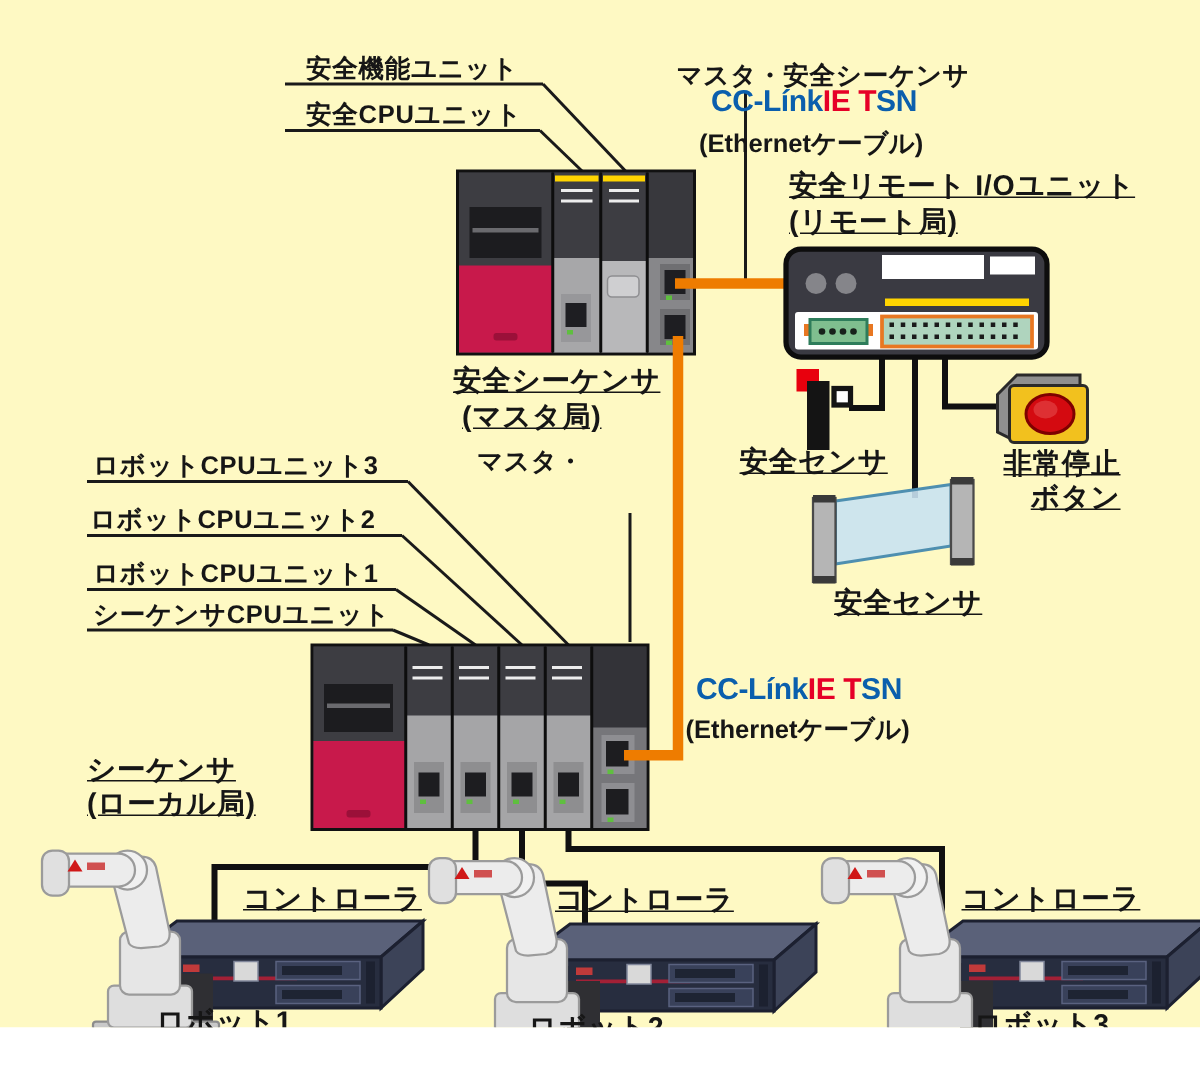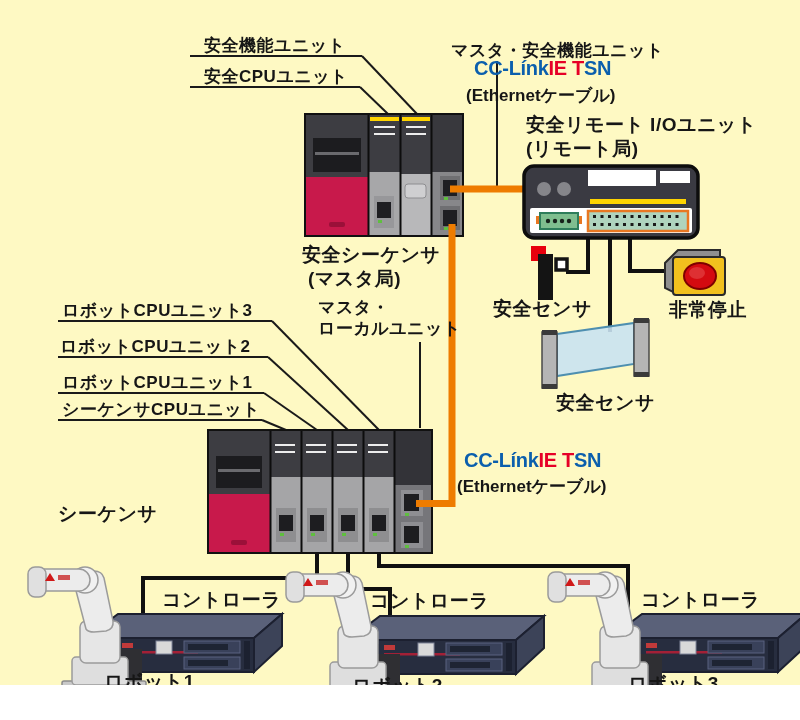--- a/index.html
+++ b/index.html
@@ -265,7 +265,7 @@
 
 <div class="lbl" style="left:204px;top:35px">安全機能ユニット</div>
 <div class="lbl" style="left:204px;top:66px">安全CPUユニット</div>
-<div class="lbl" style="left:451px;top:40px">マスタ・安全機能ユニット</div>
+<div class="lbl" style="left:451px;top:40px">マスタ・安全シーケンサ</div>
 
 <div class="logo" style="left:474px;top:57px"><span class="b">CC-Línk</span><span class="r">IE T</span><span class="b">SN</span></div>
 <div class="eth" style="left:466px;top:84px">(Ethernetケーブル)</div>

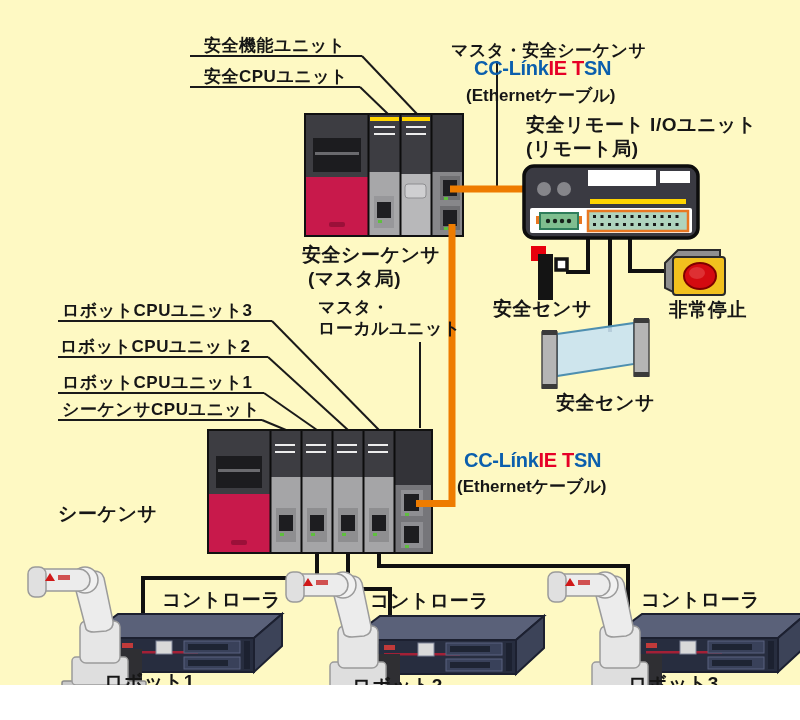--- a/index.html
+++ b/index.html
@@ -6,7 +6,7 @@
   #canvas{position:relative;width:800px;height:685px;background:#fef9c3;overflow:hidden;
           font-family:"Liberation Sans","DejaVu Sans",sans-serif;}
   .lbl{position:absolute;font-size:17px;font-weight:600;color:#161616;white-space:nowrap;letter-spacing:.5px;line-height:21px;}
-  .dev{position:absolute;font-size:19px;font-weight:600;color:#161616;white-space:nowrap;letter-spacing:.5px;line-height:23px;}
+  .dev{position:absolute;font-size:19px;font-weight:600;color:#161616;white-space:nowrap;letter-spacing:.5px;line-height:23px;text-decoration:underline;}
   .logo{position:absolute;font-size:20px;font-weight:800;white-space:nowrap;letter-spacing:-.3px;}
   .logo .b{color:#0B5FAD}
   .logo .r{color:#E60027}

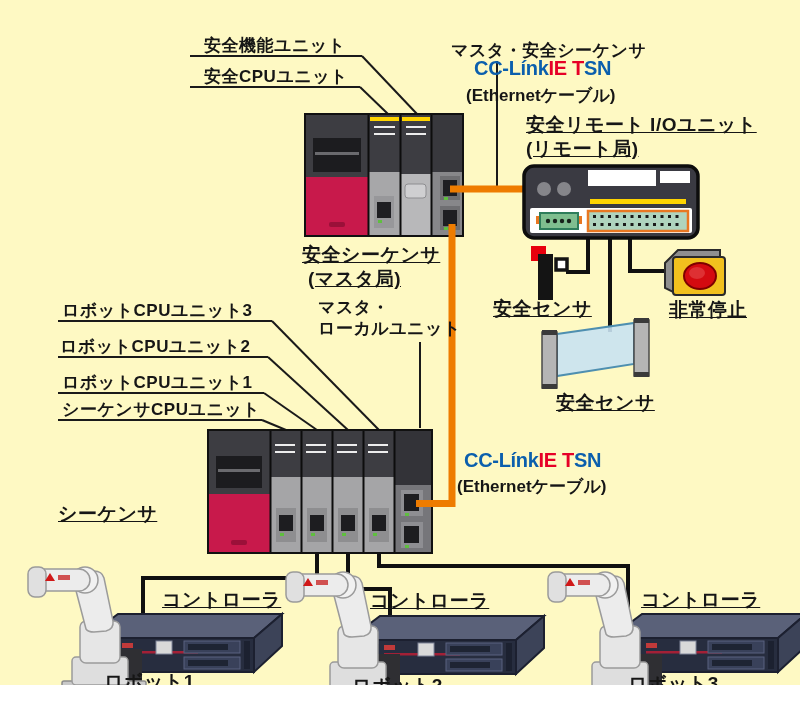--- a/index.html
+++ b/index.html
@@ -283,7 +283,6 @@
 
 <div class="lbl tr" style="left:318px;top:297px;width:122px">
   <div>マスタ・</div>
-  <div>ローカルユニット</div>
 </div>
 
 <div class="dev" style="left:493px;top:297px">安全センサ</div>

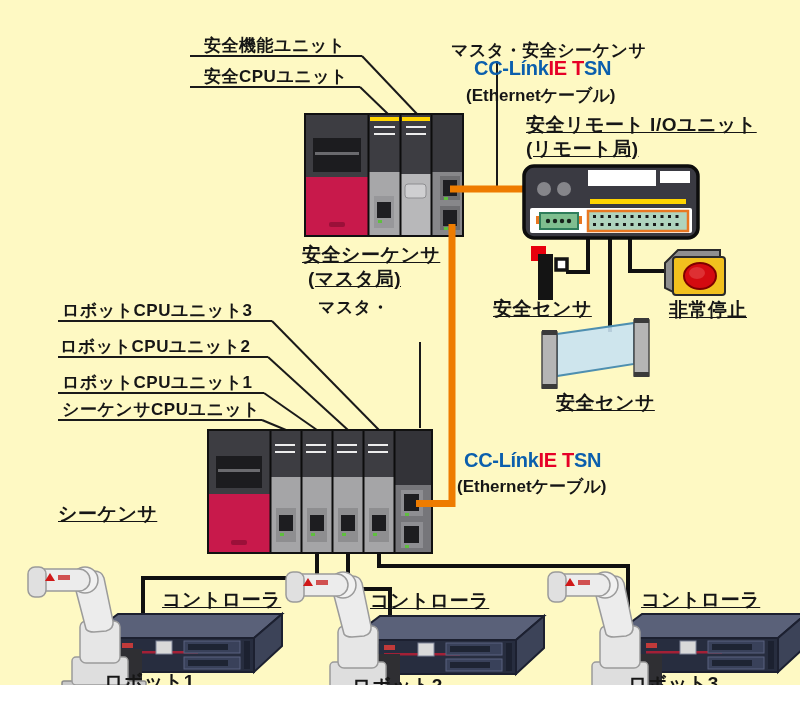--- a/index.html
+++ b/index.html
@@ -288,6 +288,7 @@
 <div class="dev" style="left:493px;top:297px">安全センサ</div>
 <div class="dev tc" style="left:643px;top:298px;width:104px">
   <div>非常停止</div>
+  <div>ボタン</div>
 </div>
 <div class="dev" style="left:556px;top:391px">安全センサ</div>
 

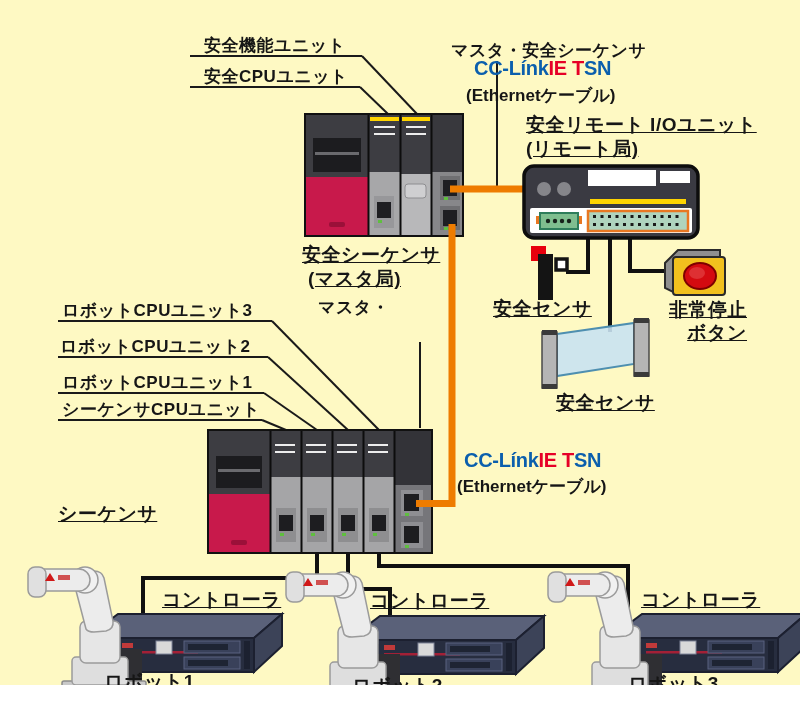--- a/index.html
+++ b/index.html
@@ -297,6 +297,7 @@
 
 <div class="dev tr" style="left:58px;top:502px;width:148px">
   <div>シーケンサ</div>
+  <div>(ローカル局)</div>
 </div>
 
 <div class="dev" style="left:162px;top:588px">コントローラ</div>

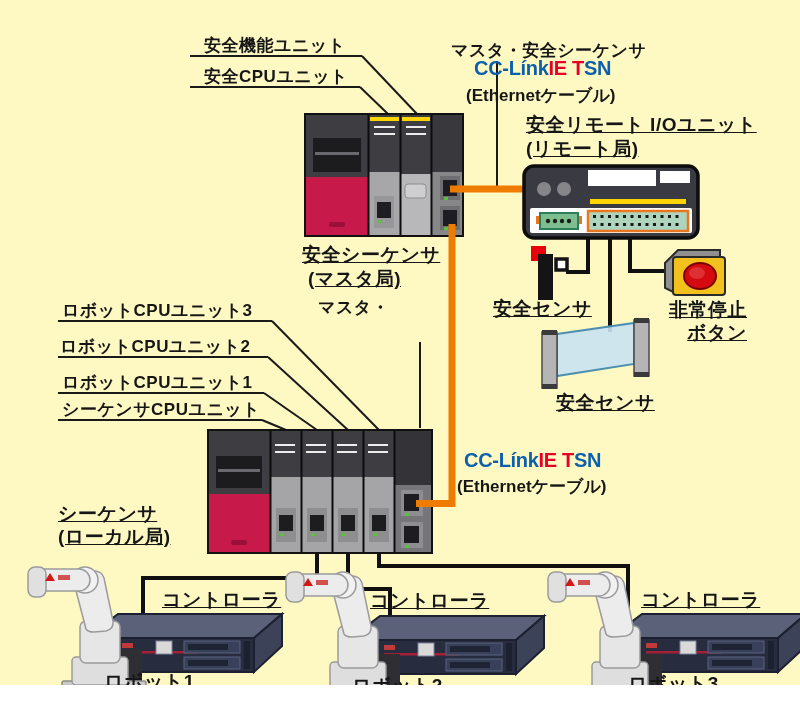--- a/index.html
+++ b/index.html
@@ -306,7 +306,7 @@
 
 <div class="dev" style="left:104px;top:670px">ロボット1</div>
 <div class="dev" style="left:352px;top:674px">ロボット2</div>
-<div class="dev" style="left:628px;top:672px">ロボット3</div>
+<div class="dev" style="left:649px;top:672px">ロボット3</div>
 
 </div>
 

